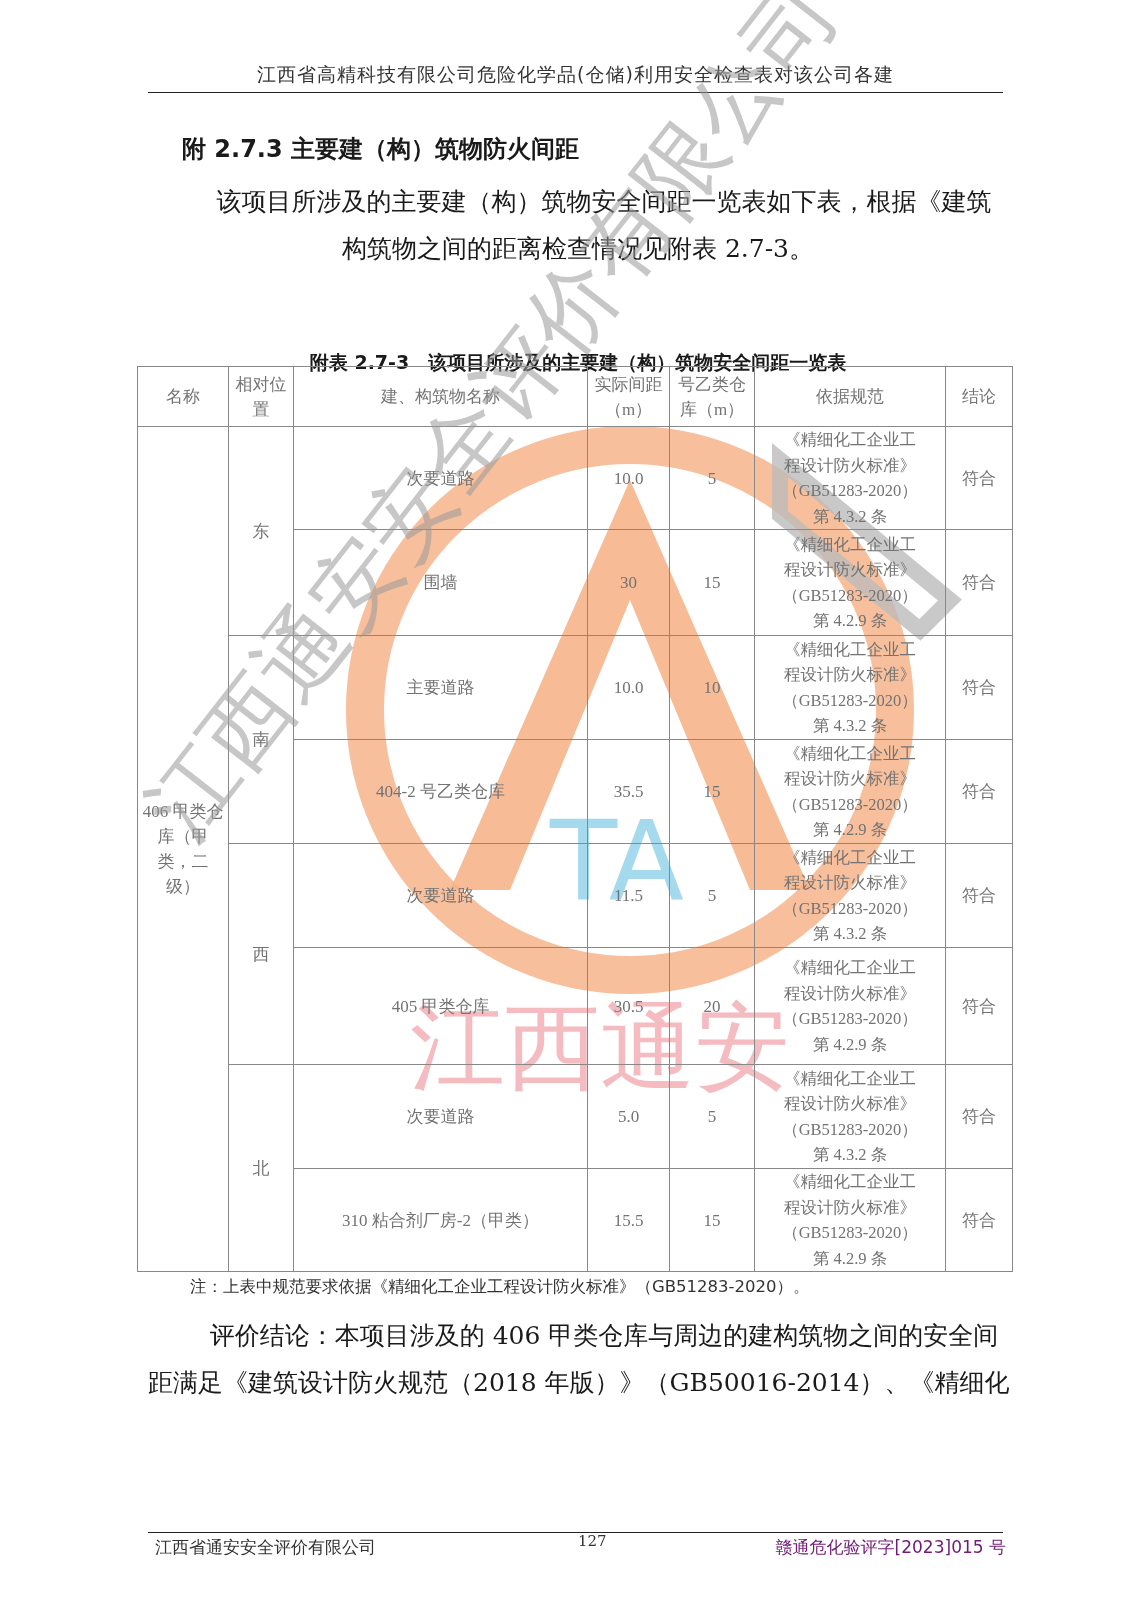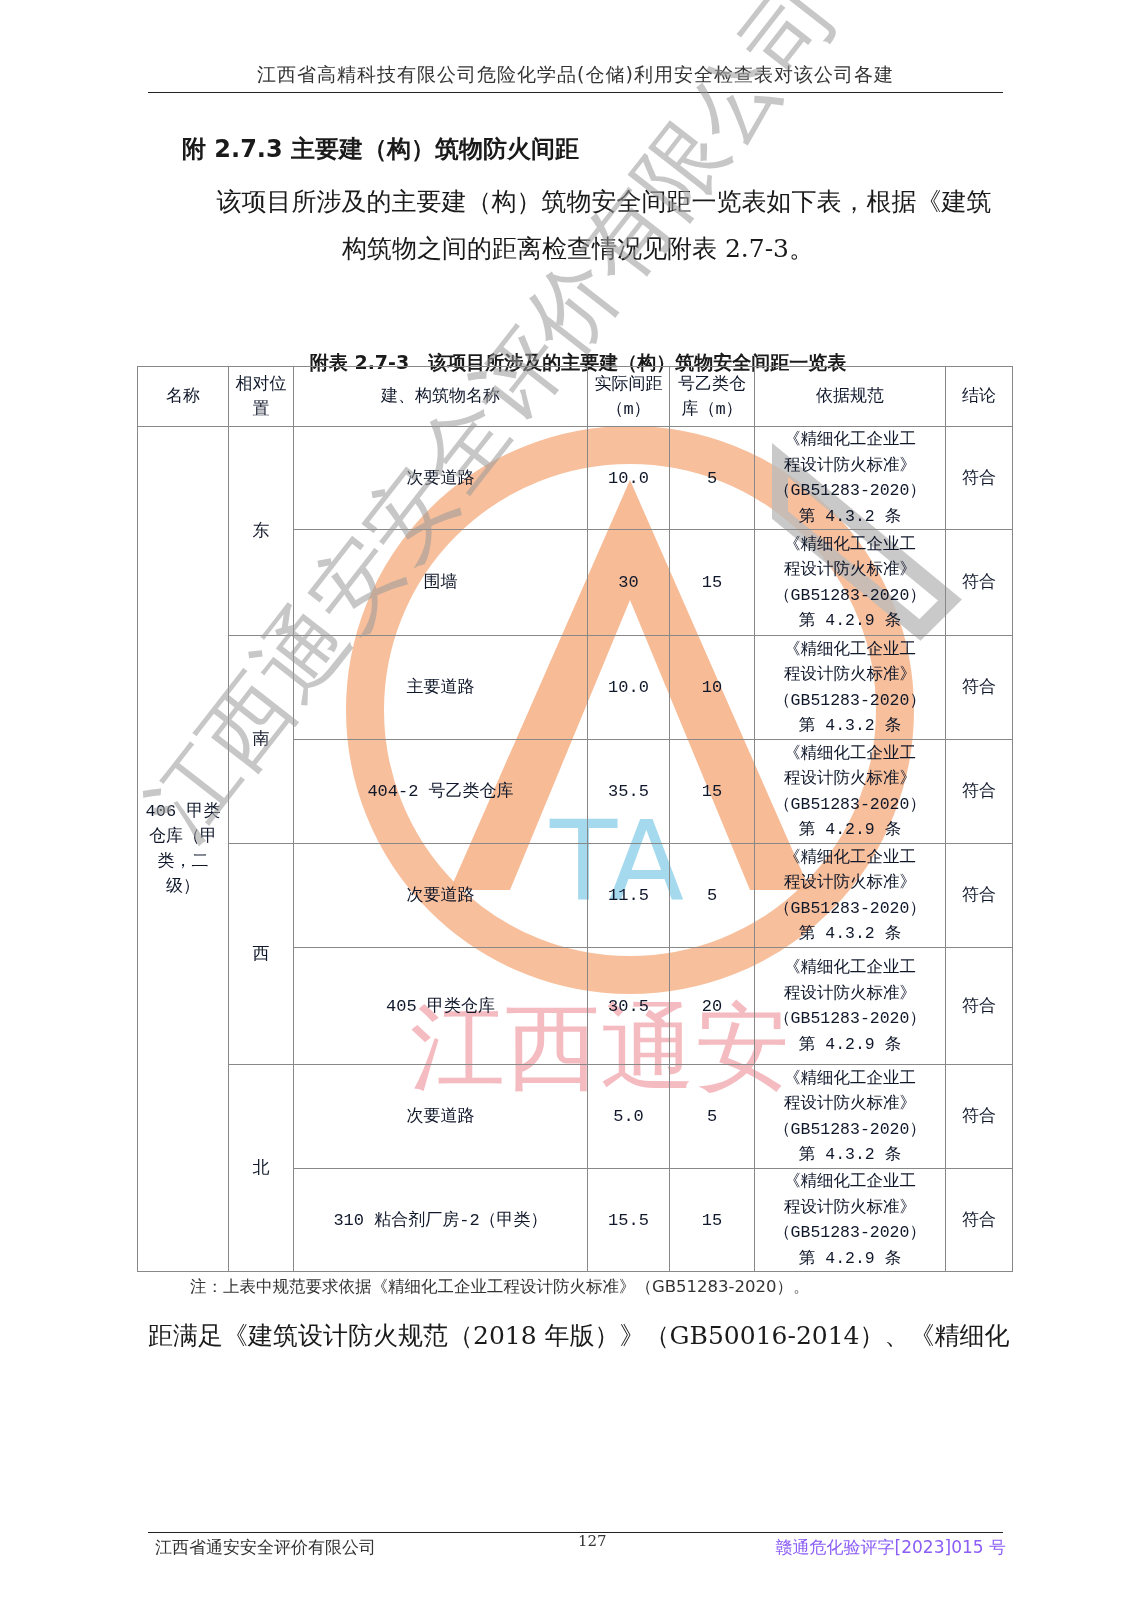--- a/index.html
+++ b/index.html
@@ -16,7 +16,7 @@
   .caption { position:absolute; left:148px; width:860px; top:337px; text-align:center;
              font-size:19px; font-weight:bold; font-family:"DejaVu Sans",sans-serif;margin-top:13px; }
   table.dist { position:absolute; left:137px; top:366px; border-collapse:collapse; table-layout:fixed;
-               font-size:17px; color:#0f172a; font-family:Liberation Mono, monospace; }
+               font-size:17px; color:#737373; font-family:Liberation Serif, serif; }
   table.dist td, table.dist th { border:1px solid #888; text-align:center; vertical-align:middle;
                font-weight:normal; padding:0 4px; line-height:25px; }
   table.dist th { height:59px; }

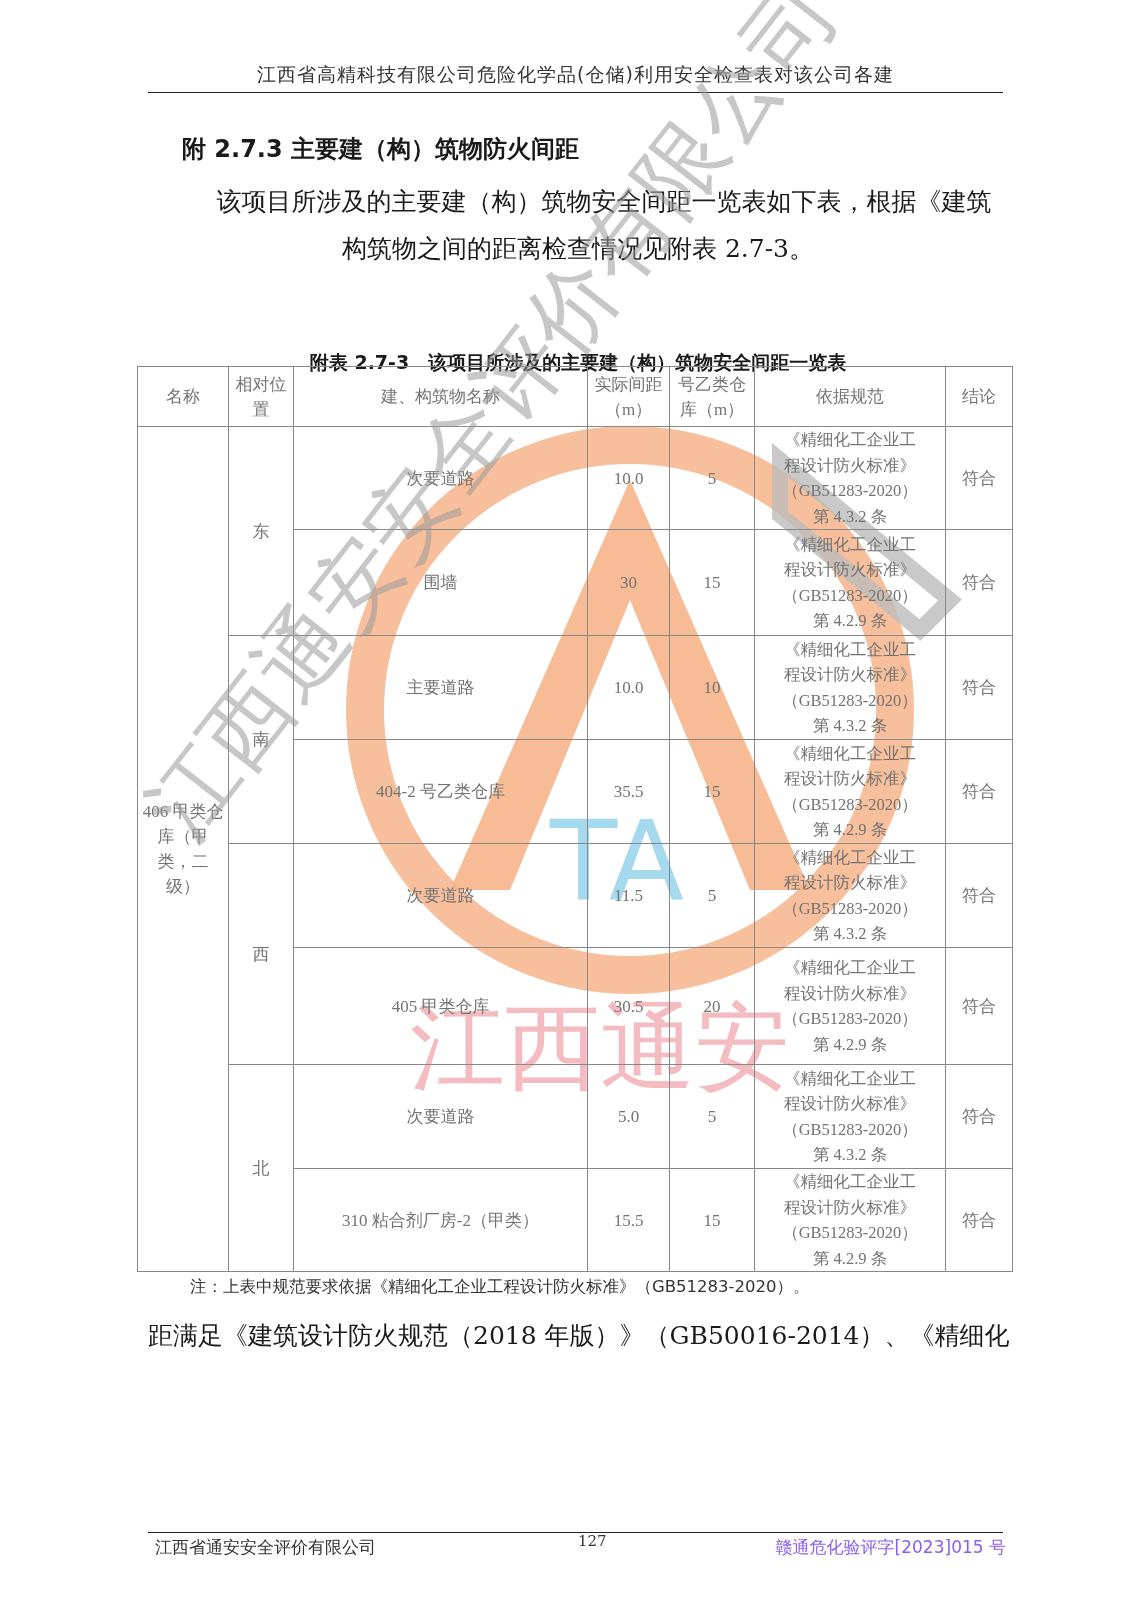--- a/index.html
+++ b/index.html
@@ -142,6 +142,7 @@
 <div class="note">注：上表中规范要求依据《精细化工企业工程设计防火标准》（GB51283-2020）。</div>
 
 <div class="para" style="top:1312px;">
+  <span class="line indent">评价结论：本项目涉及的 406 甲类仓库与周边的建构筑物之间的安全间</span>
   <span class="line">距满足《建筑设计防火规范（2018 年版）》（GB50016-2014）、《精细化</span>
 </div>
 

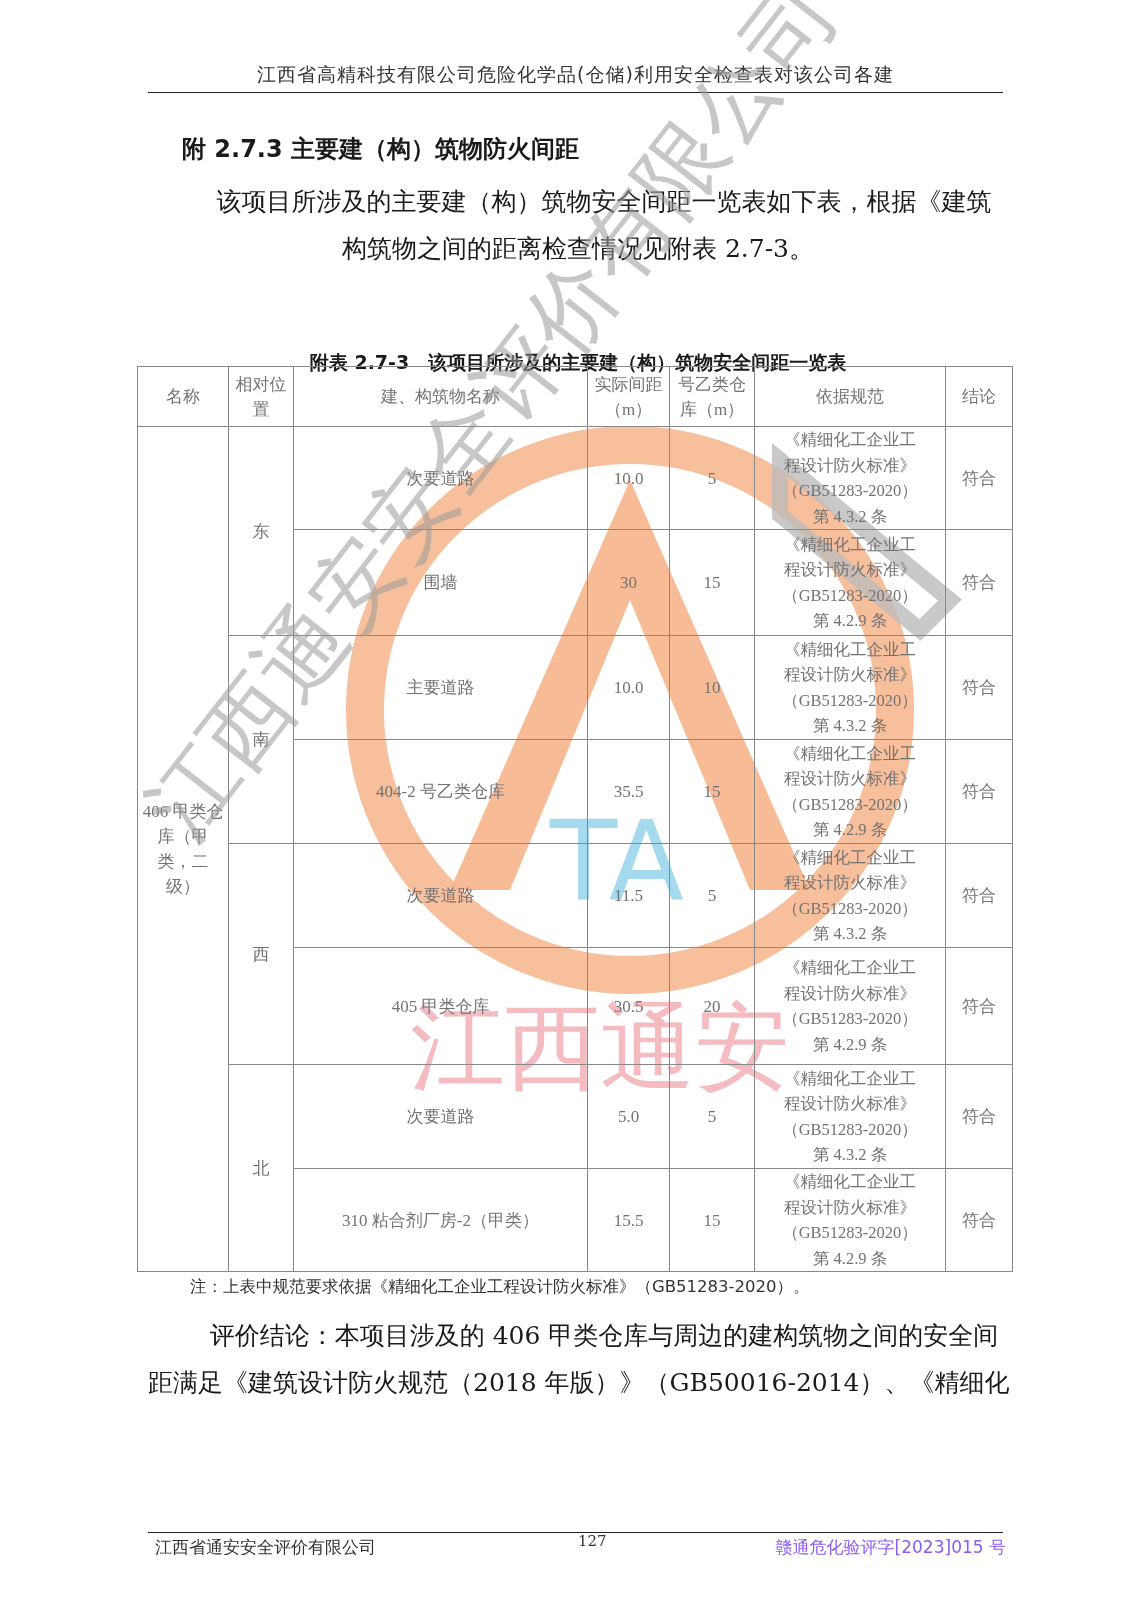--- a/index.html
+++ b/index.html
@@ -25,7 +25,7 @@
   .footer-rule { position:absolute; left:148px; top:1532px; width:855px; border-top:1.5px solid #222; }
   .footer-left { position:absolute; left:155px; top:1536px; font-size:17px; color:#333; font-family:"DejaVu Sans",sans-serif; }
   .footer-center { position:absolute; left:578px; top:1532px; font-size:15px; color:#333; }
-  .footer-right { position:absolute; right:123px; top:1536px; font-size:17px; color:#8b5cf6; font-family:"DejaVu Sans",sans-serif; }
+  .footer-right { position:absolute; right:123px; top:1536px; font-size:17px; color:#701a75; font-family:"DejaVu Sans",sans-serif; }
   .watermark { position:absolute; pointer-events:none; }
 </style>
 </head>

